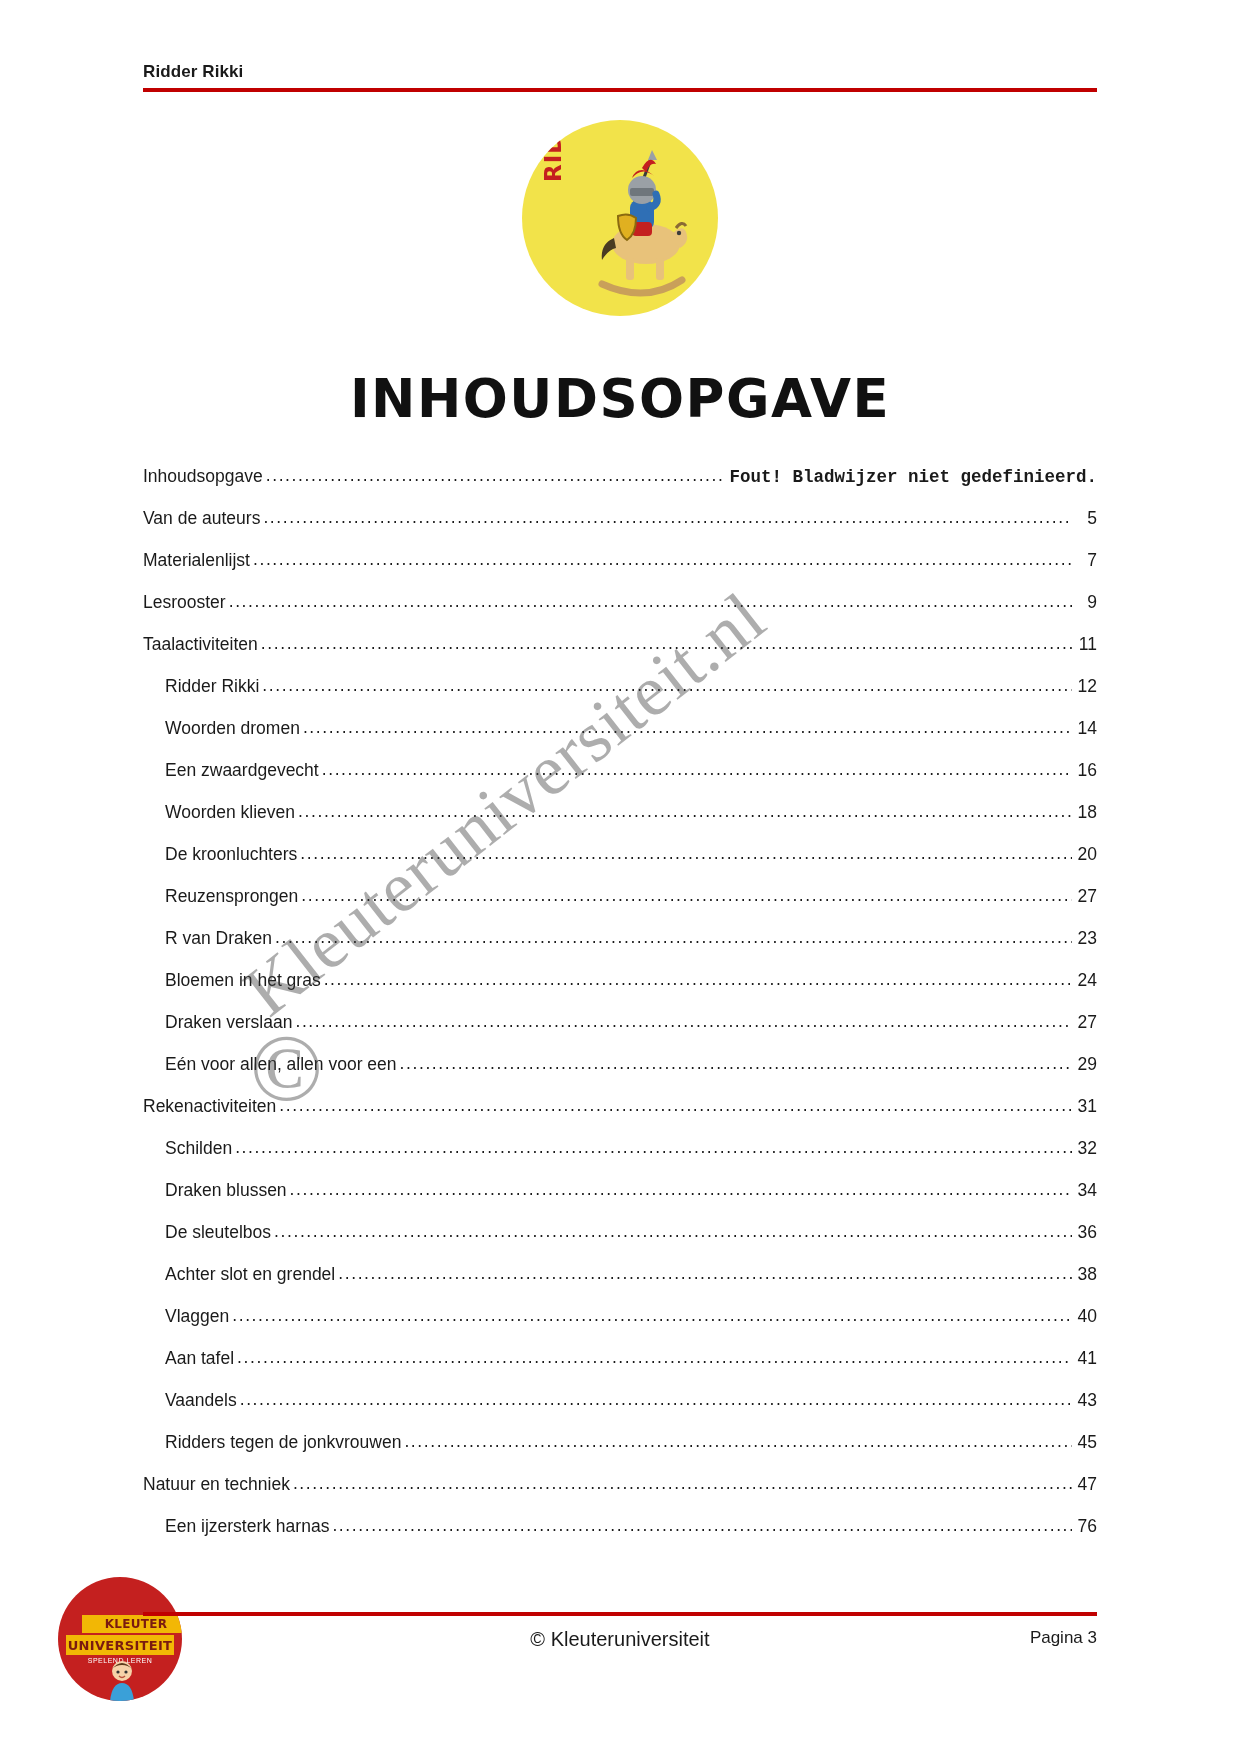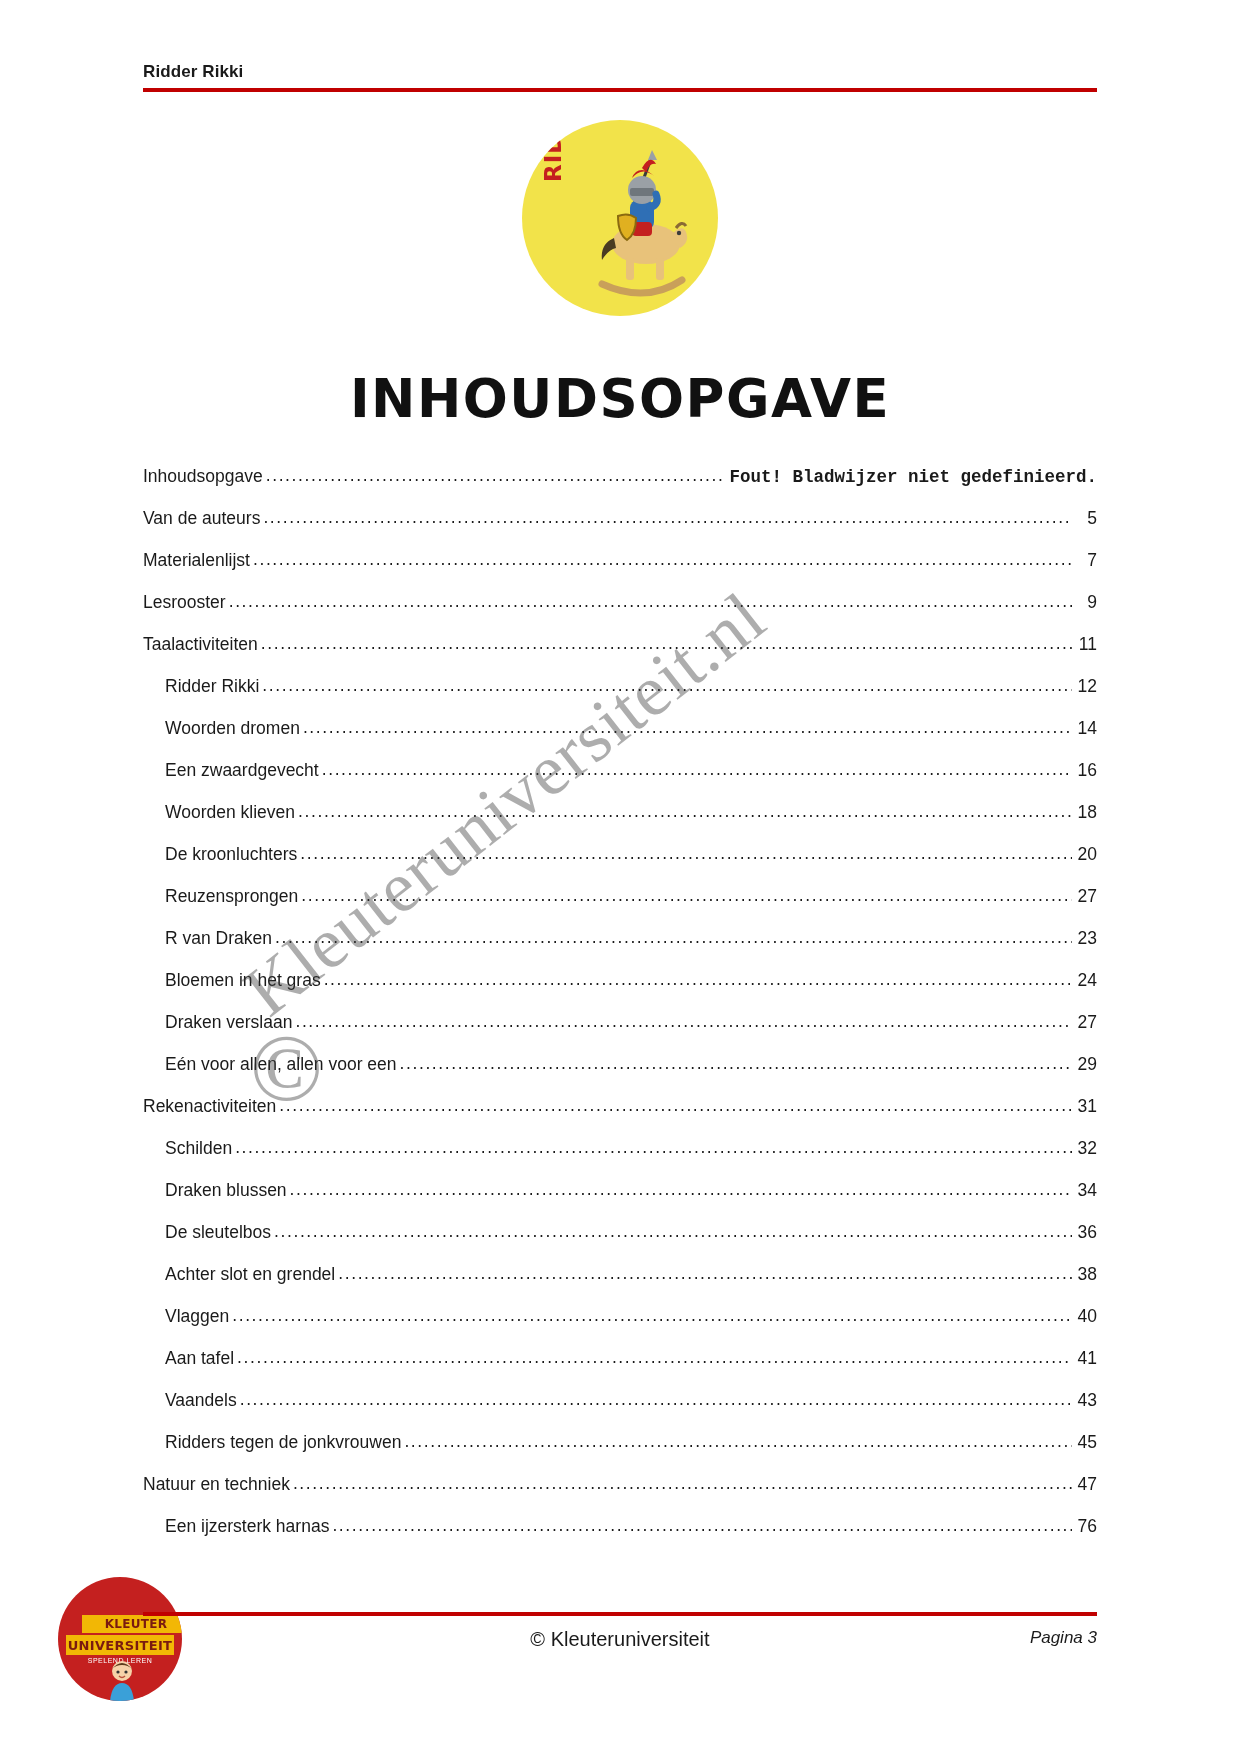--- a/index.html
+++ b/index.html
@@ -199,7 +199,6 @@
     top: 0;
     font-size: 17px;
     color: #1a1a1a;
-    font-style: italic;
   }
 
   

